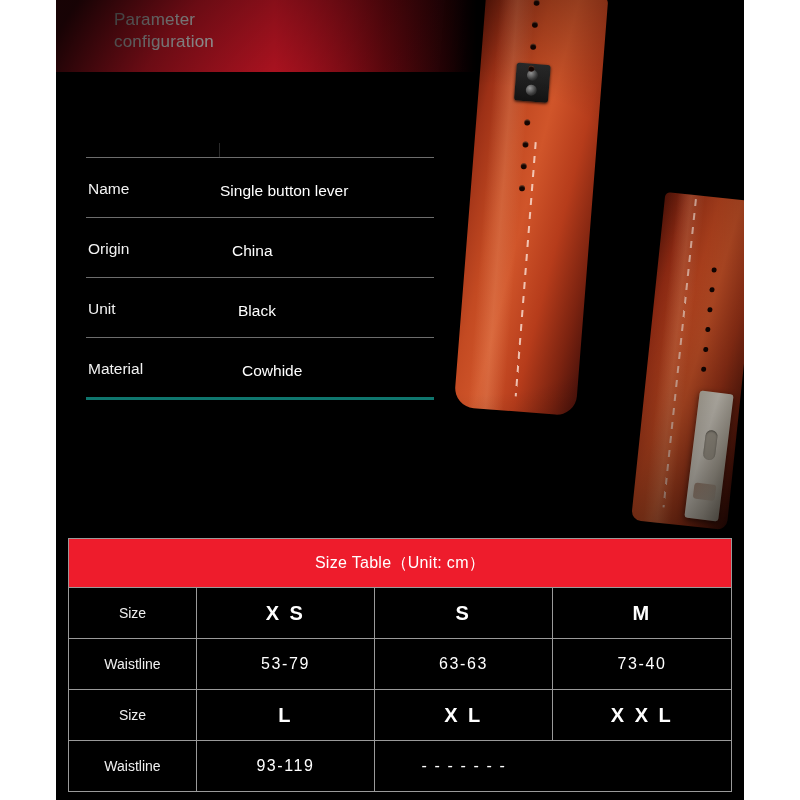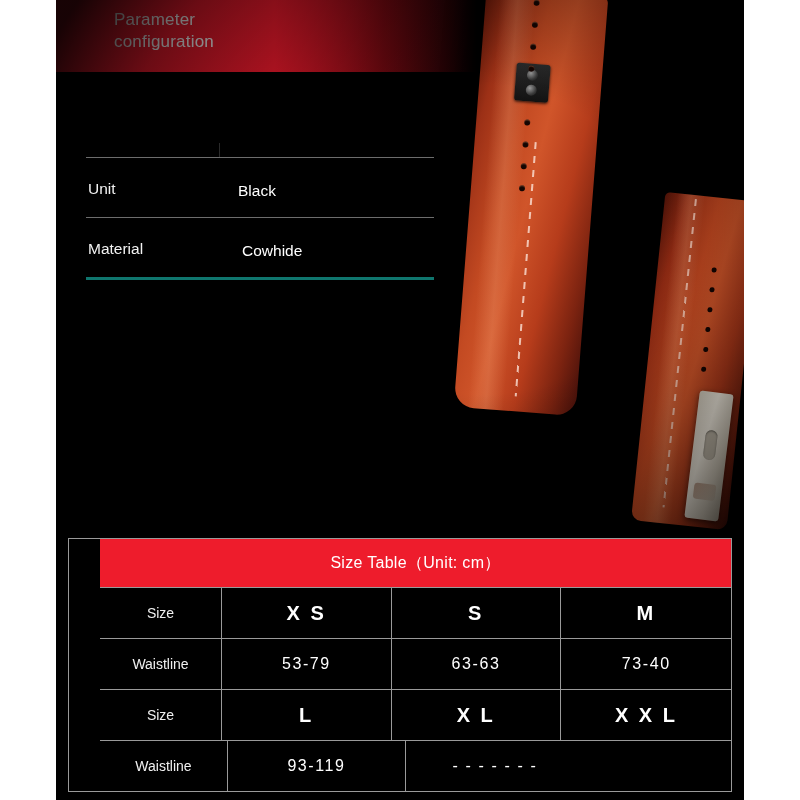--- a/index.html
+++ b/index.html
@@ -355,6 +355,10 @@
 
     <div class="faint-tick"></div>
     <div class="spec-list">
+      <div class="spec-row r0">
+        <div class="spec-key">Name</div>
+        <div class="spec-val">Single button lever</div>
+      </div>
       <div class="spec-row r2">
         <div class="spec-key">Unit</div>
         <div class="spec-val">Black</div>

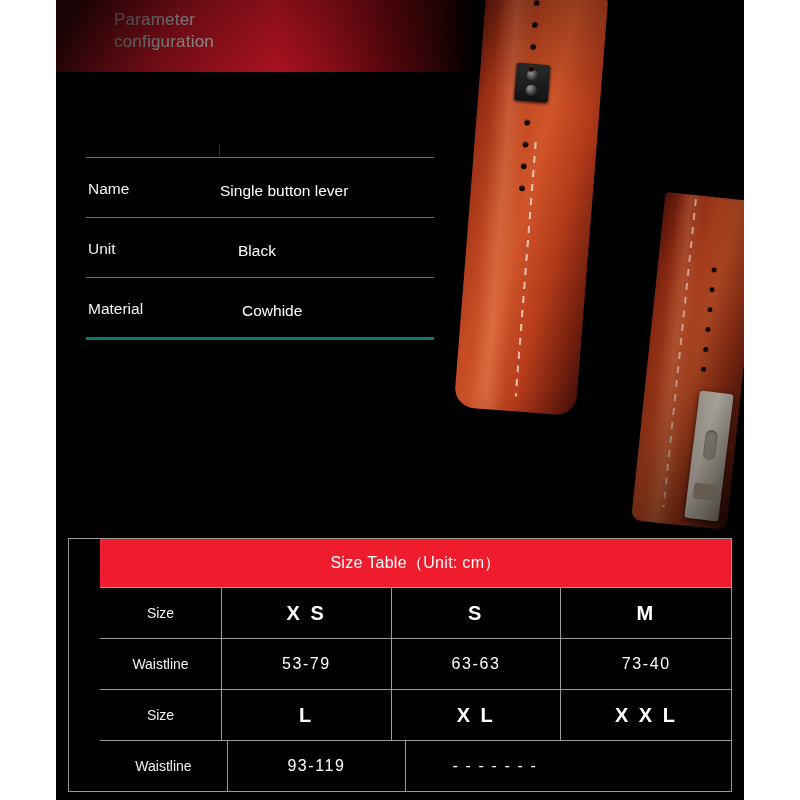--- a/index.html
+++ b/index.html
@@ -359,6 +359,10 @@
         <div class="spec-key">Name</div>
         <div class="spec-val">Single button lever</div>
       </div>
+      <div class="spec-row r1">
+        <div class="spec-key">Origin</div>
+        <div class="spec-val">China</div>
+      </div>
       <div class="spec-row r2">
         <div class="spec-key">Unit</div>
         <div class="spec-val">Black</div>

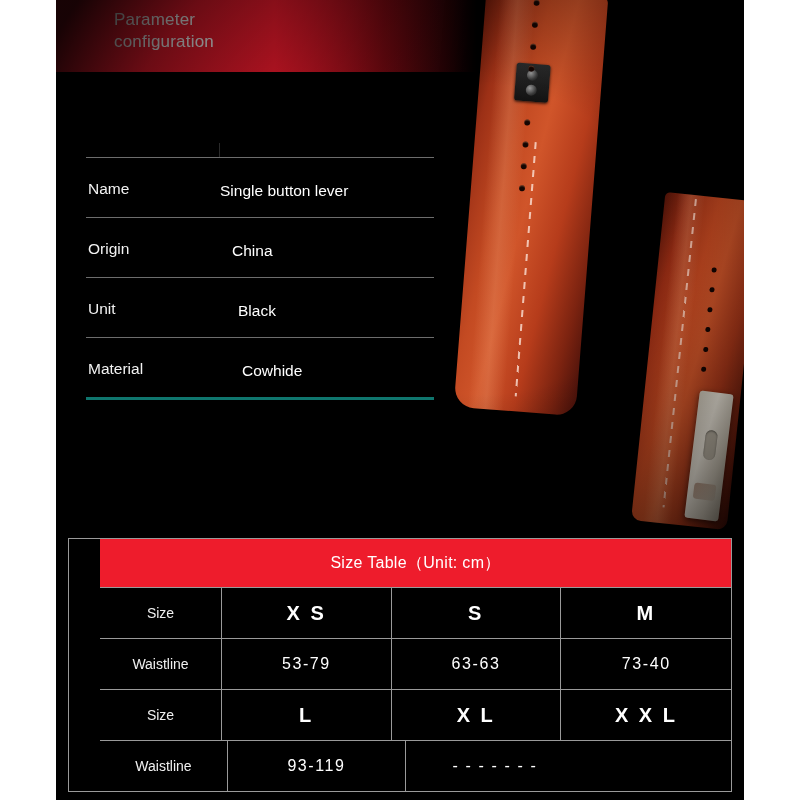--- a/index.html
+++ b/index.html
@@ -249,7 +249,6 @@
     border: 1px solid #9a9a9a;
     box-sizing: border-box;
     background: #000000;
-    padding-left: 31px;
   }
   .size-table-head {
     height: 48px;

